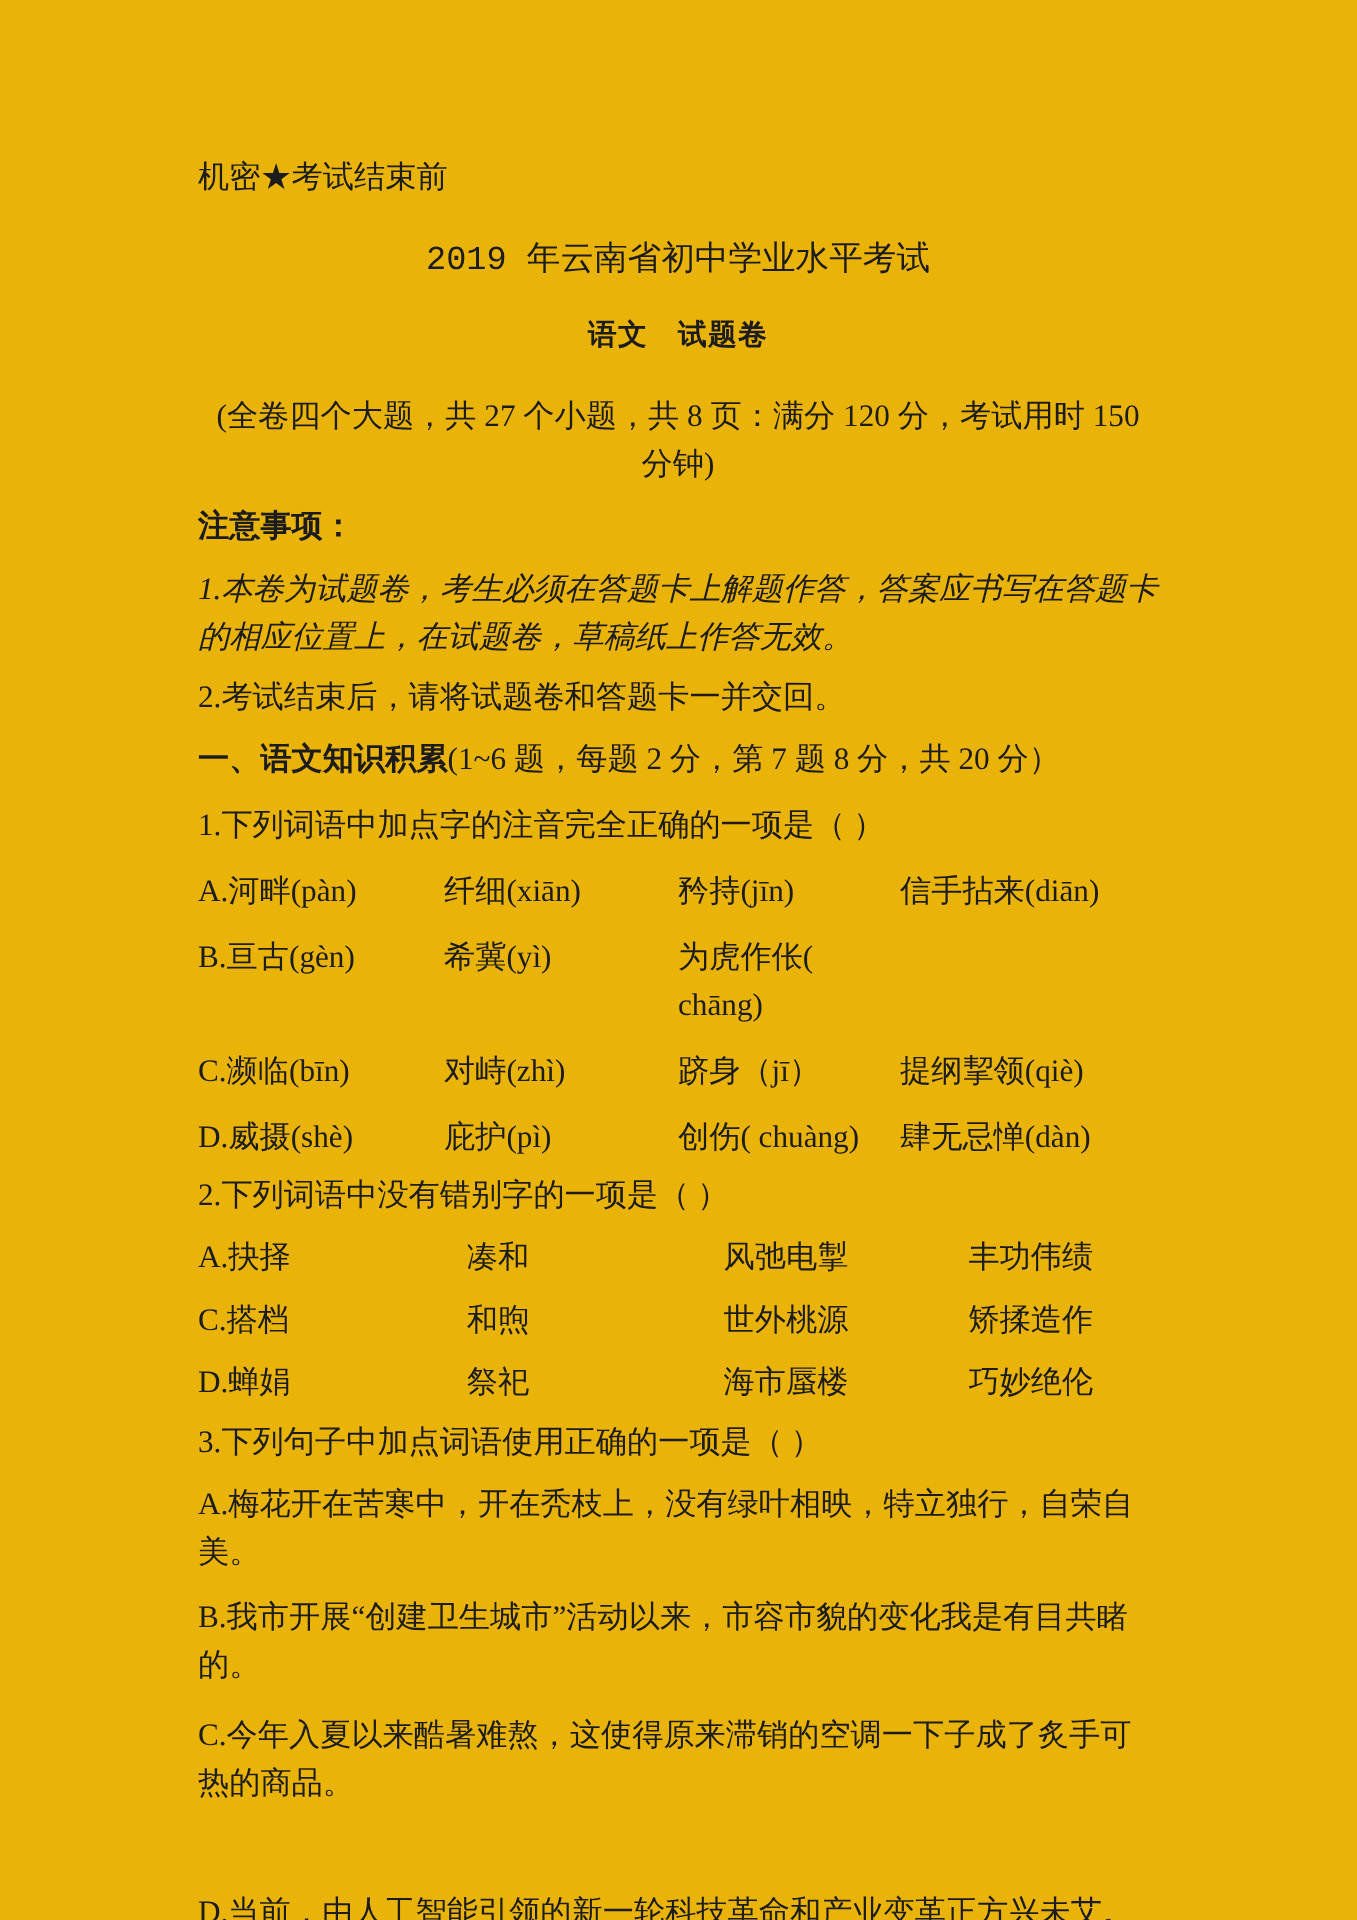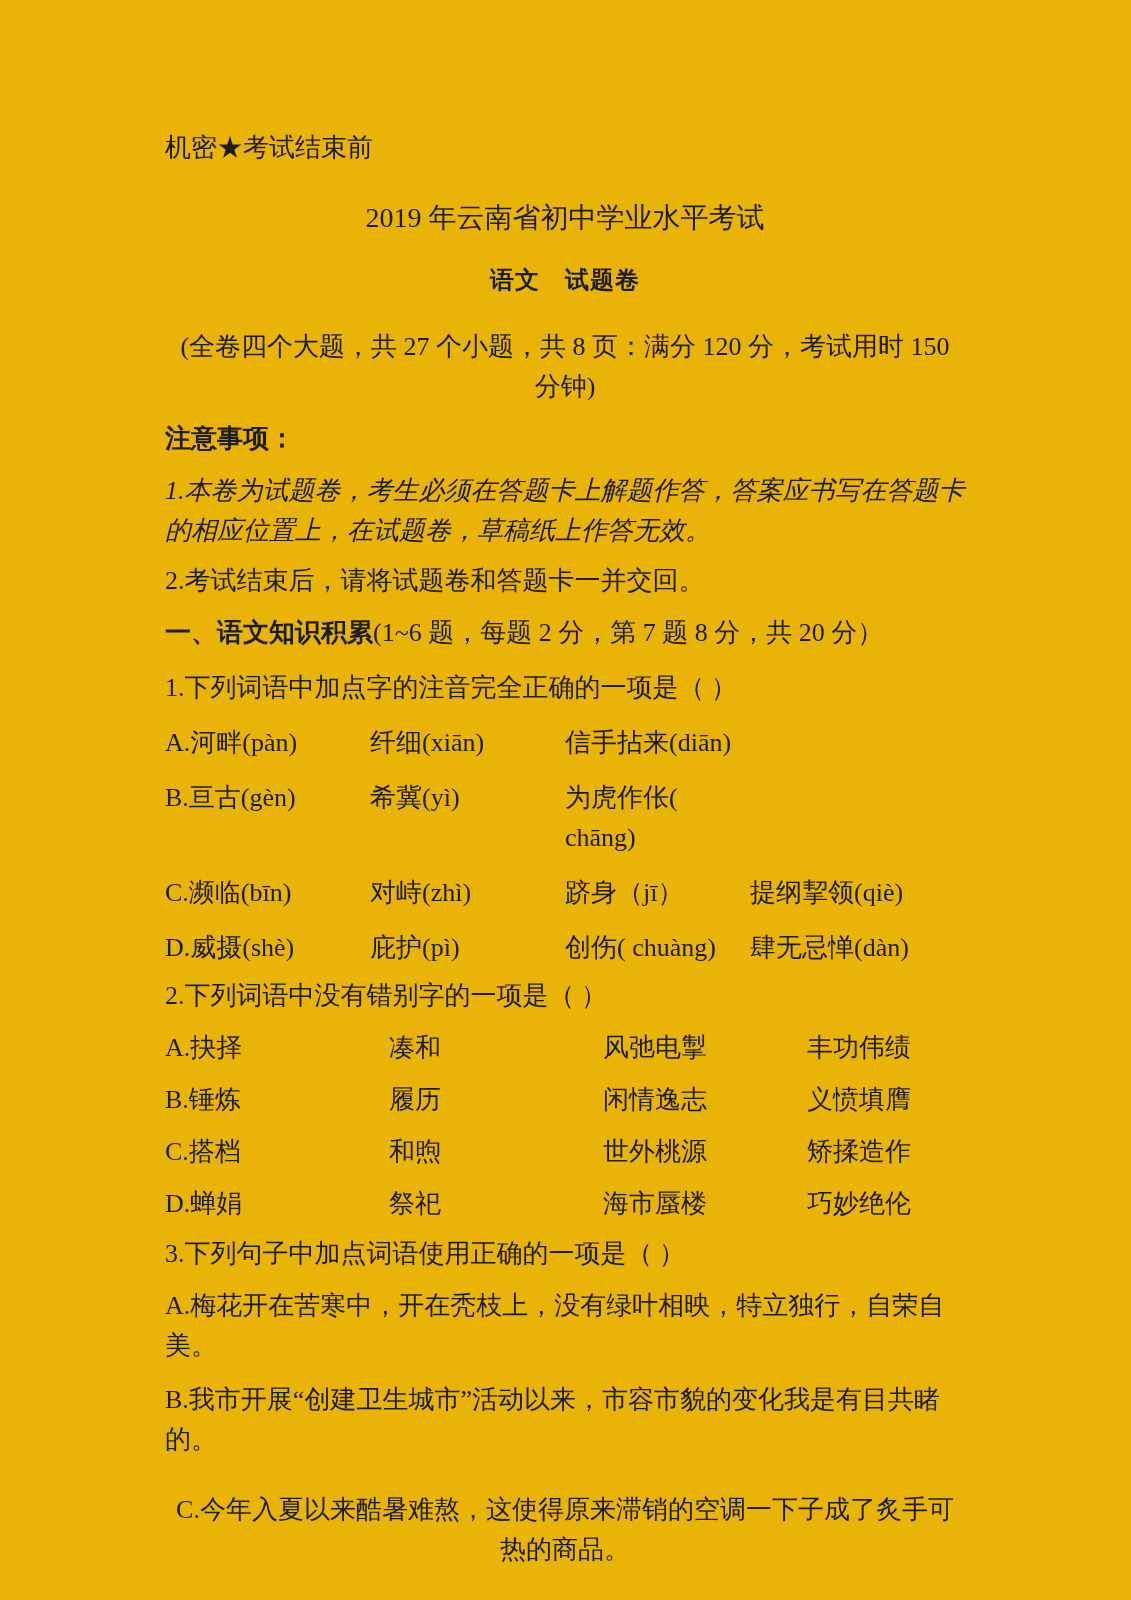--- a/index.html
+++ b/index.html
@@ -33,6 +33,7 @@
     font-size: 28px;
     line-height: 44px;
     text-align: center;
+    font-family: Liberation Mono, monospace;
   }
   .paper-title {
     margin-top: 13px;

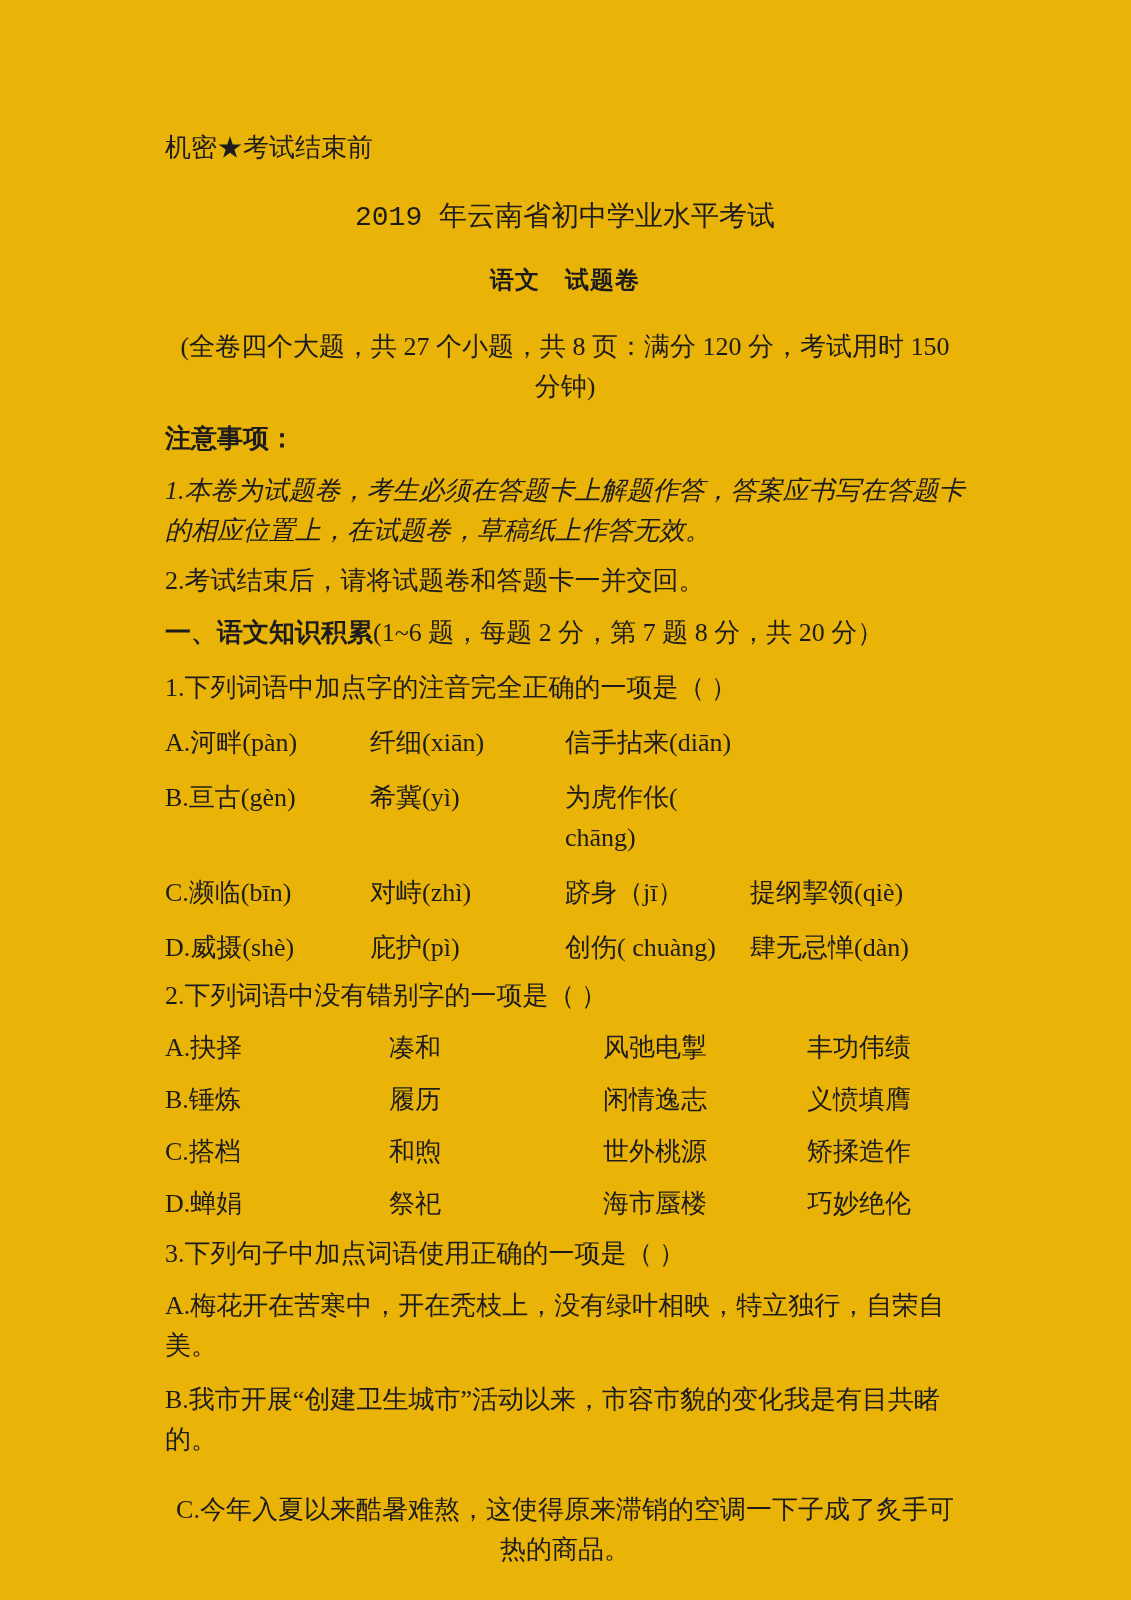--- a/index.html
+++ b/index.html
@@ -99,6 +99,7 @@
     <div class="opt-row">
       <span>A.河畔(pàn)</span>
       <span>纤细(xiān)</span>
+      <span>矜持(jīn)</span>
       <span>信手拈来(diān)</span>
     </div>
     <div class="opt-row">

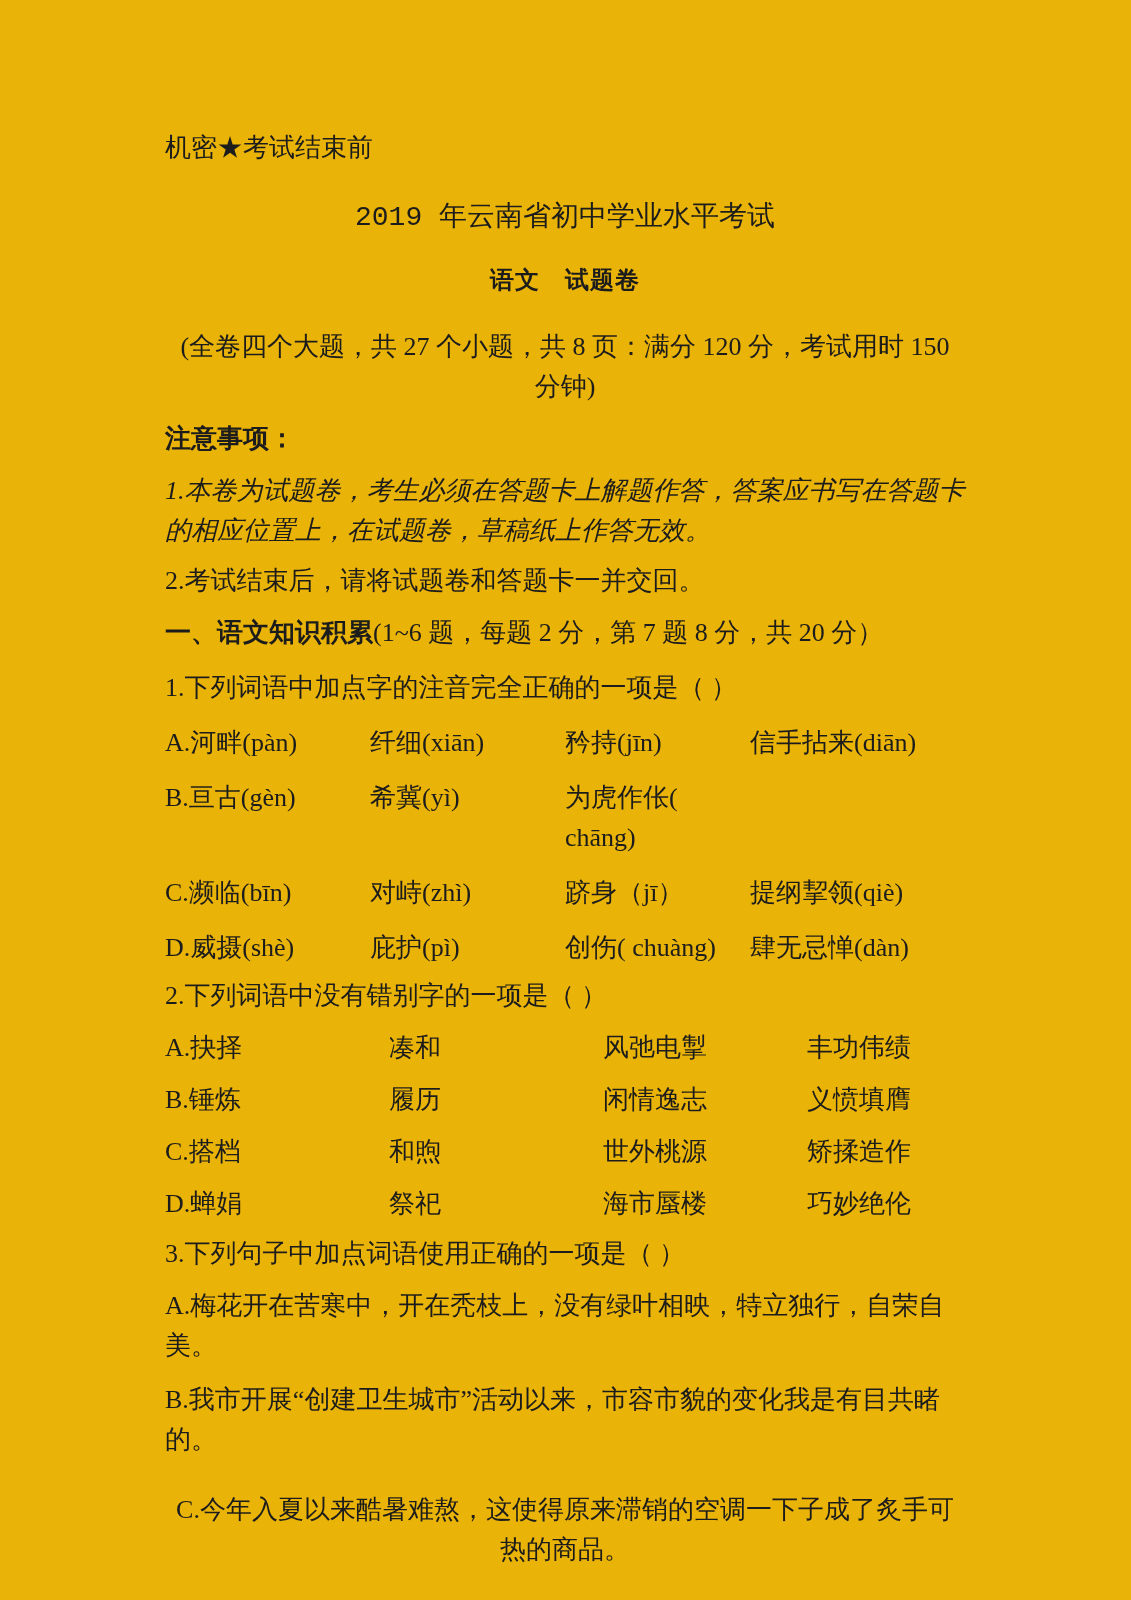--- a/index.html
+++ b/index.html
@@ -130,12 +130,6 @@
       <span>丰功伟绩</span>
     </div>
     <div class="opt-row">
-      <span>B.锤炼</span>
-      <span>履历</span>
-      <span>闲情逸志</span>
-      <span>义愤填膺</span>
-    </div>
-    <div class="opt-row">
       <span>C.搭档</span>
       <span>和煦</span>
       <span>世外桃源</span>

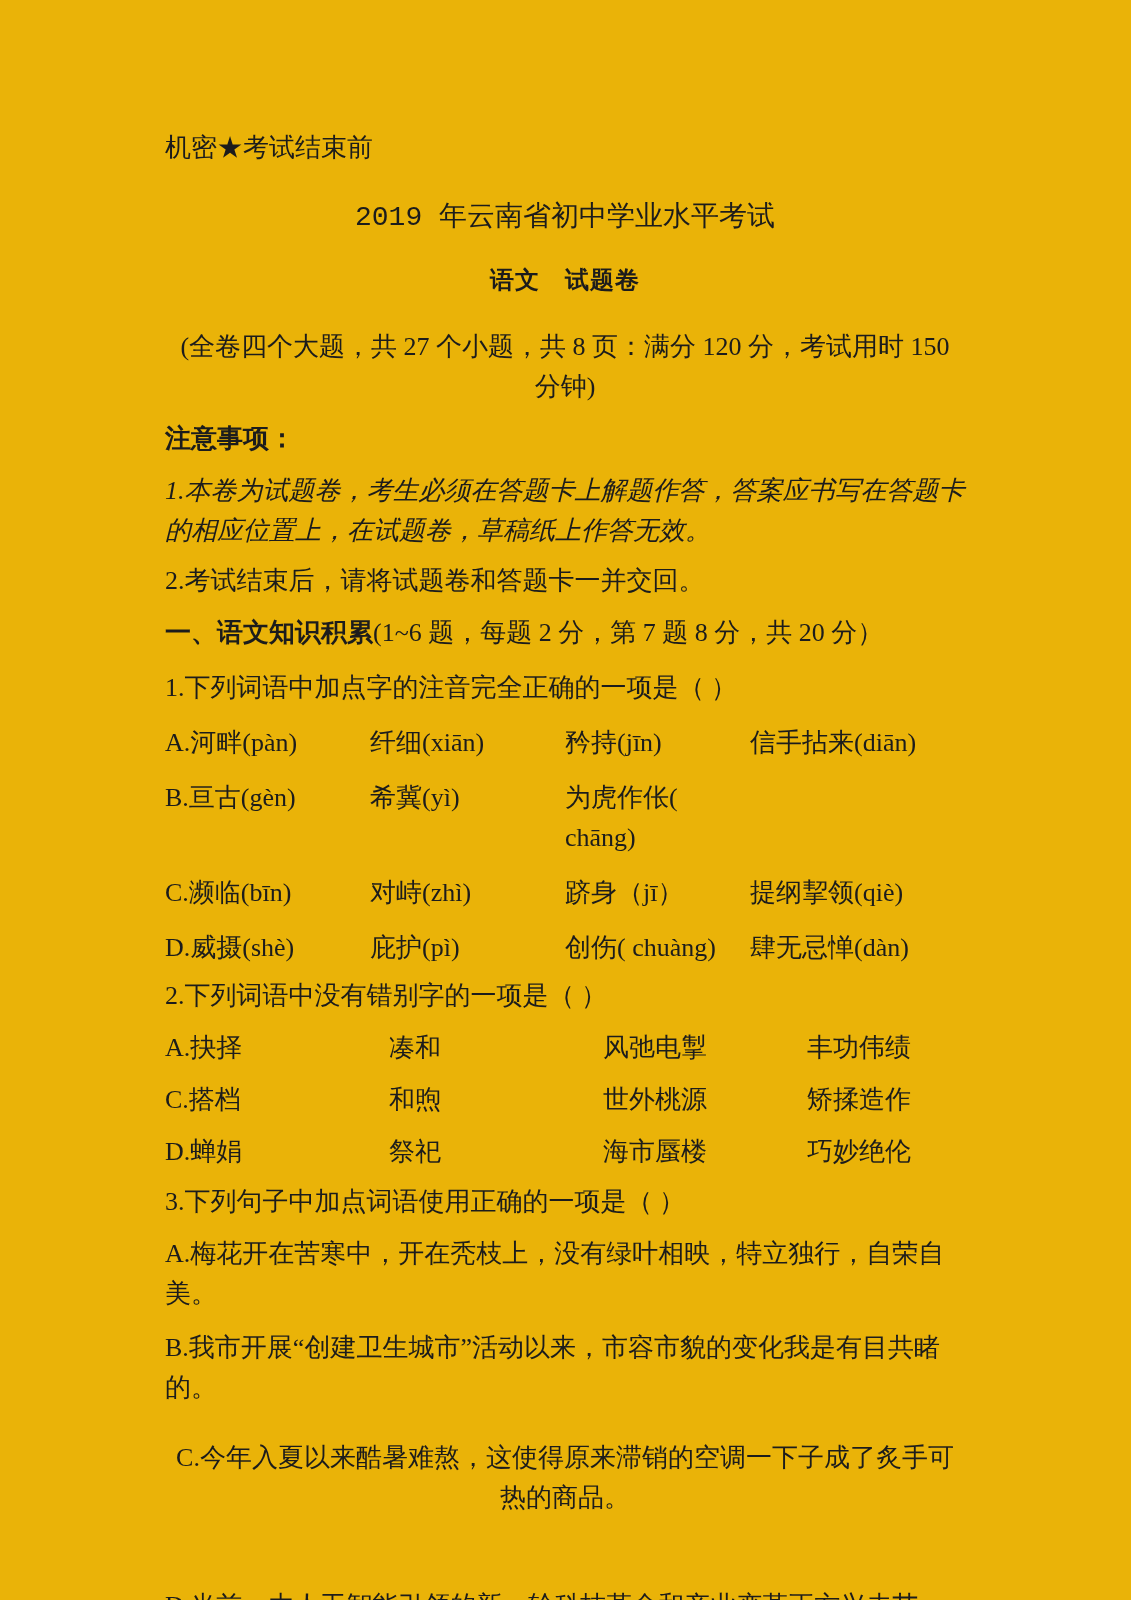--- a/index.html
+++ b/index.html
@@ -68,7 +68,7 @@
   .q3-stem { margin-top: 10px; }
   .q3-opt-a { margin-top: 12px; }
   .q3-opt-b { margin-top: 14px; }
-  .q3-opt-c { margin-top: 30px; text-align: center; }
+  .q3-opt-c { margin-top: 18px; }
   .q3-opt-d { margin-top: 68px; }
 </style>
 </head>

